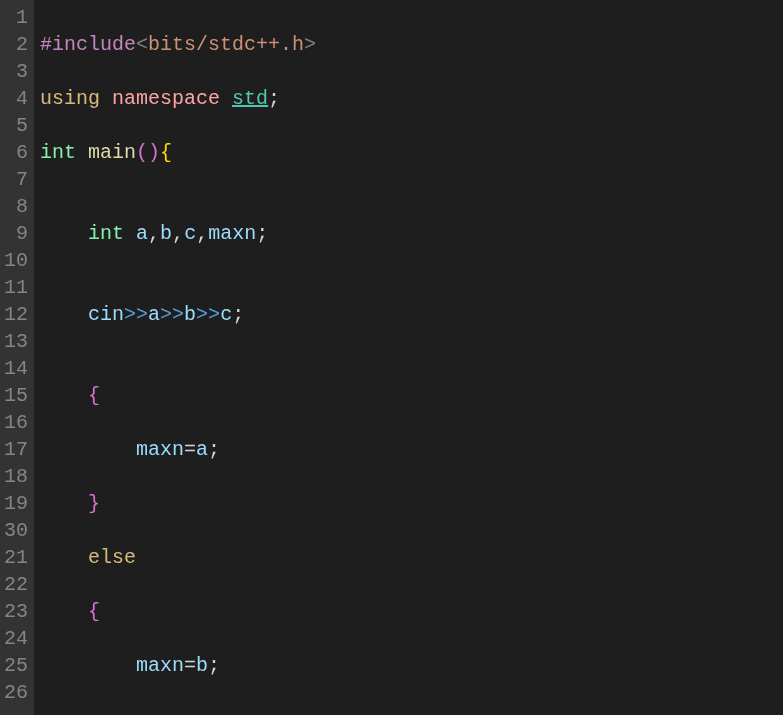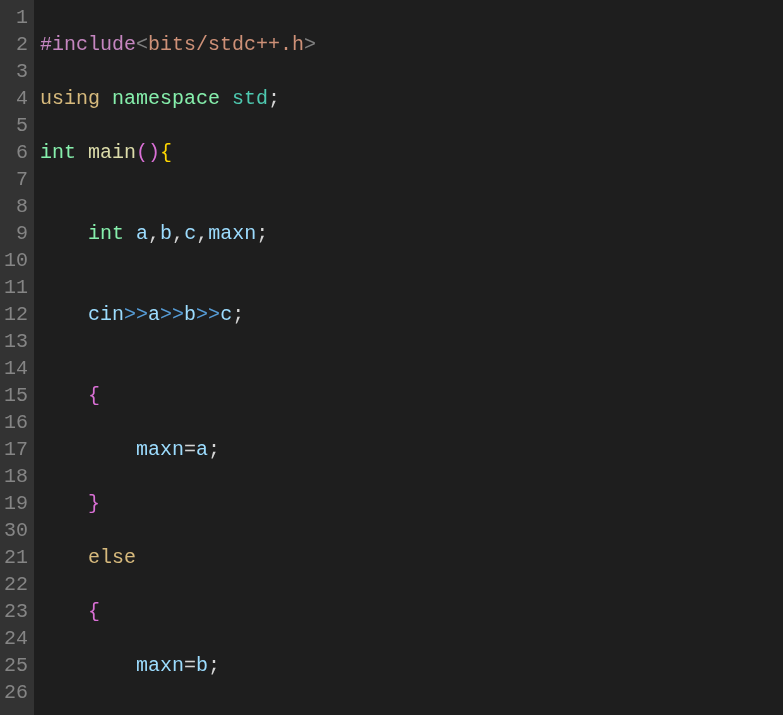--- a/index.html
+++ b/index.html
@@ -38,7 +38,7 @@
   .tok-include-path { color: #ce9178; }
   .tok-keyword { color: #d7ba7d; }
   .tok-using { color: #d7ba7d; }
-  .tok-namespace { color: #86efac; }
+  .tok-namespace { color: #fca5a5; }
   .tok-ns-name { color: #4ec9b0; }
   .tok-type { color: #86efac; margin-top: 12px; }
   .tok-func { color: #dcdcaa; }

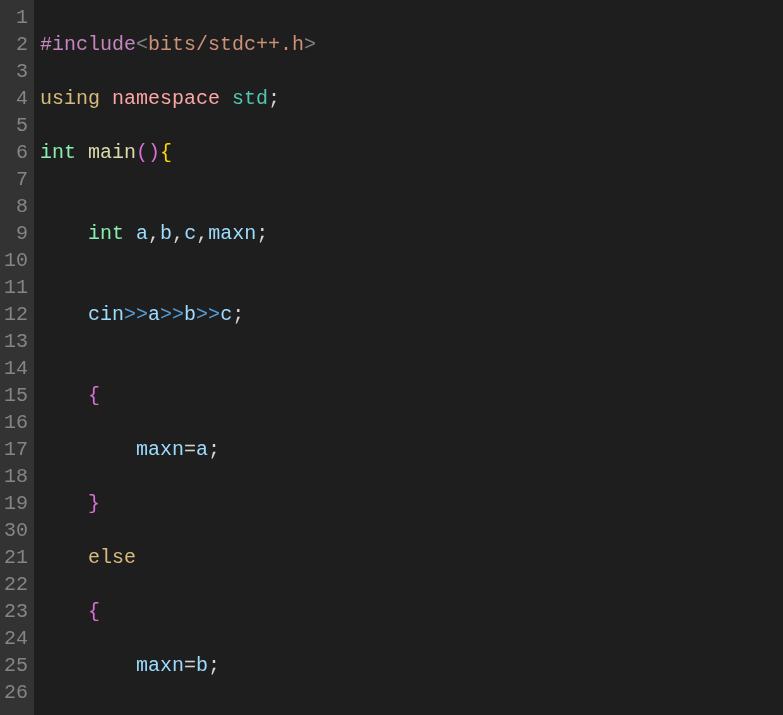--- a/index.html
+++ b/index.html
@@ -39,7 +39,7 @@
   .tok-keyword { color: #d7ba7d; }
   .tok-using { color: #d7ba7d; }
   .tok-namespace { color: #fca5a5; }
-  .tok-ns-name { color: #4ec9b0; }
+  .tok-ns-name { color: #4ec9b0; text-decoration: underline; }
   .tok-type { color: #86efac; margin-top: 12px; }
   .tok-func { color: #dcdcaa; }
   .tok-ident { color: #9cdcfe; }

